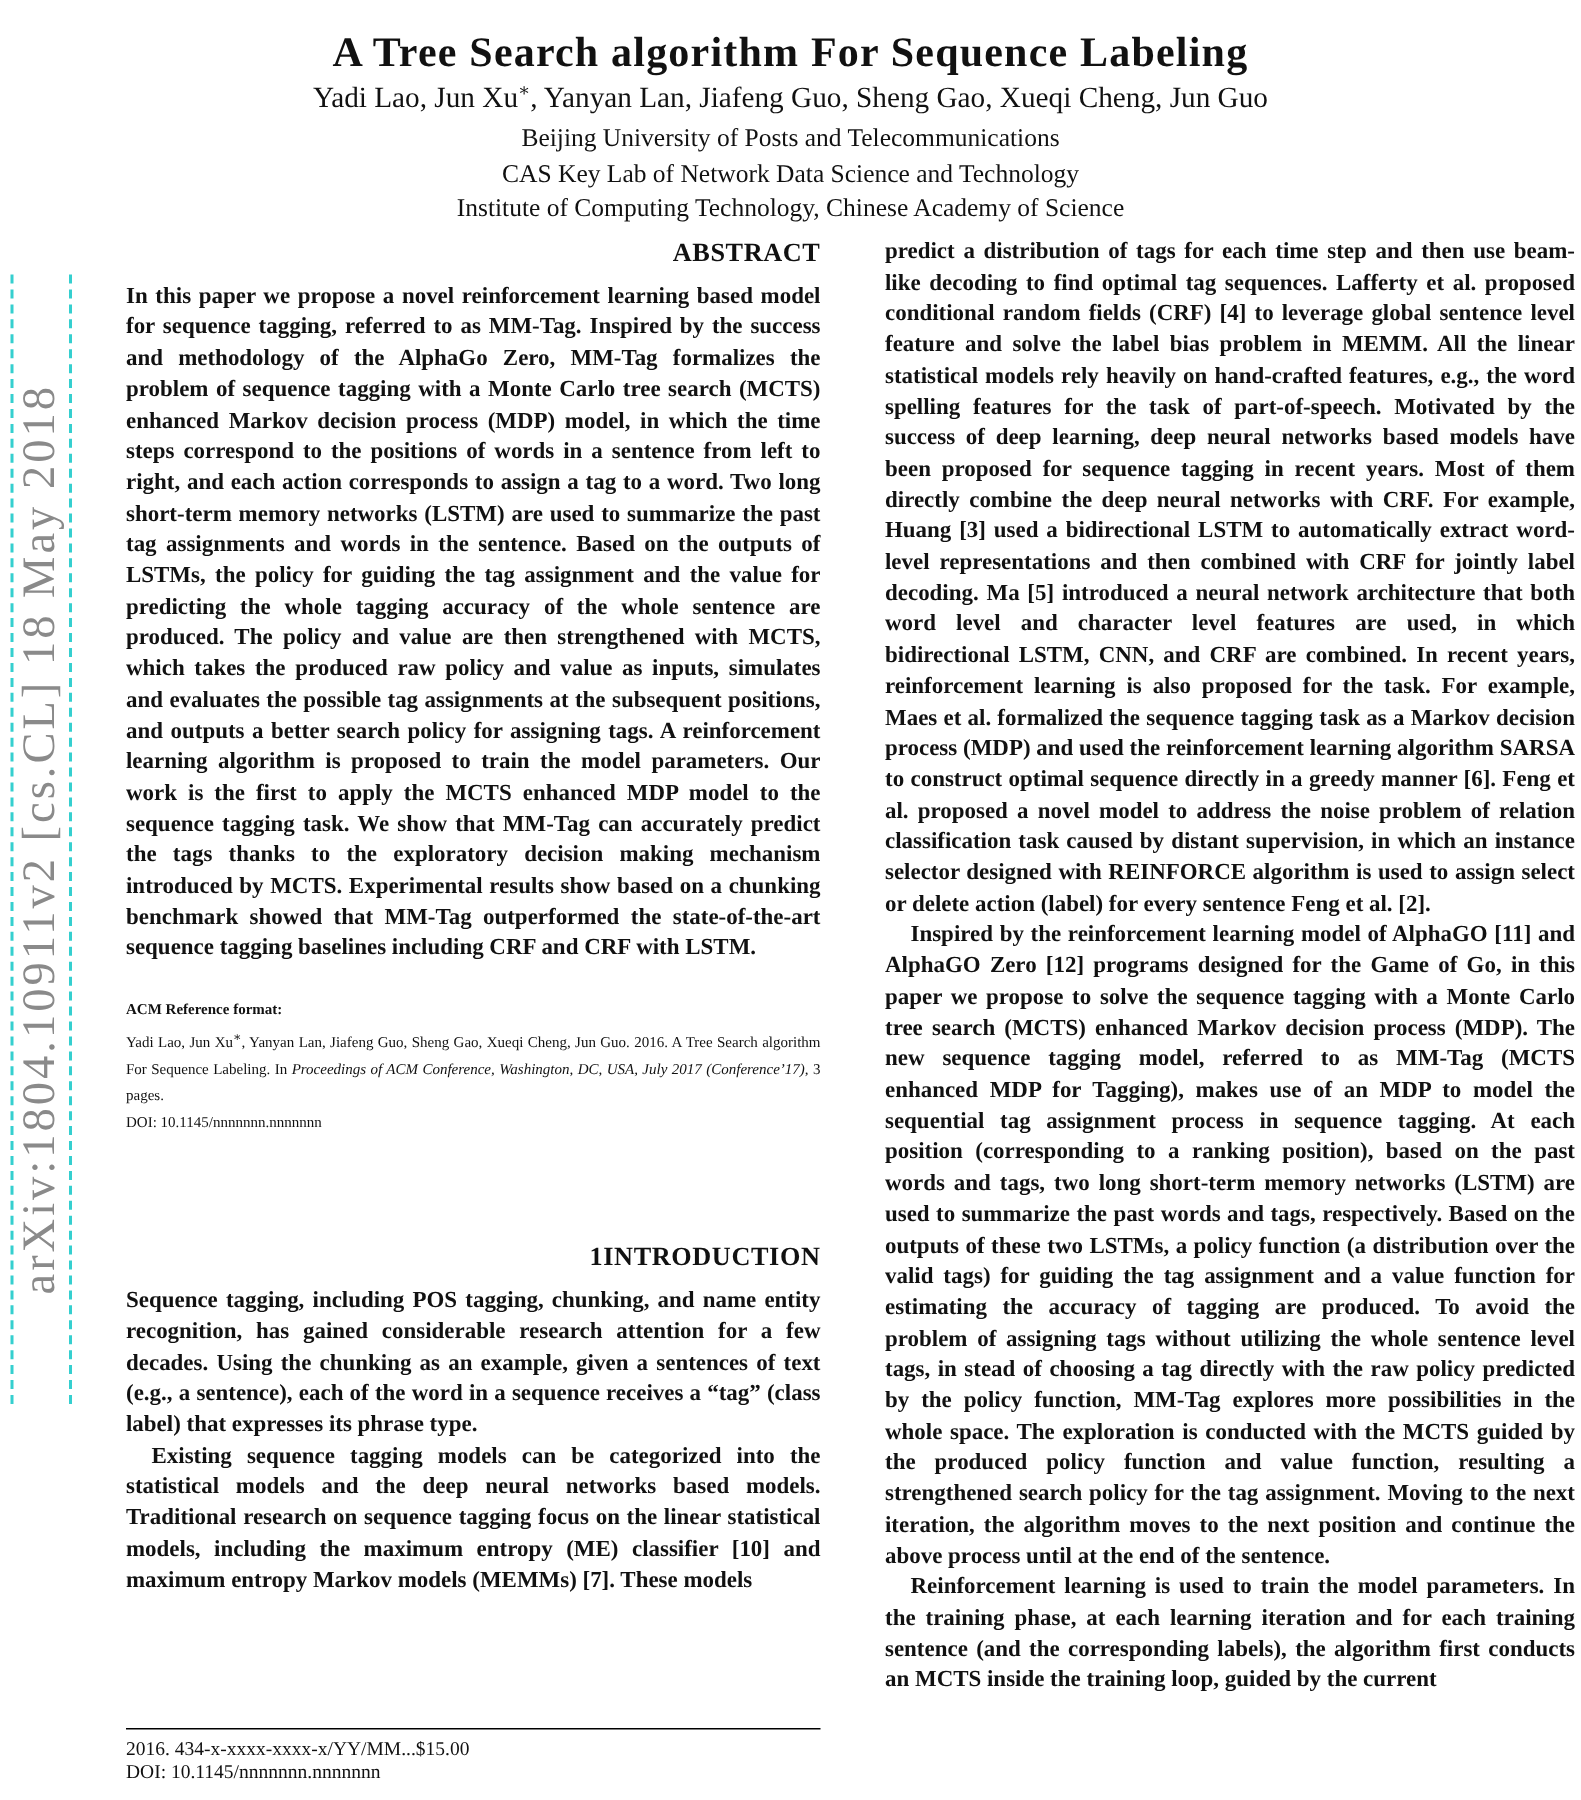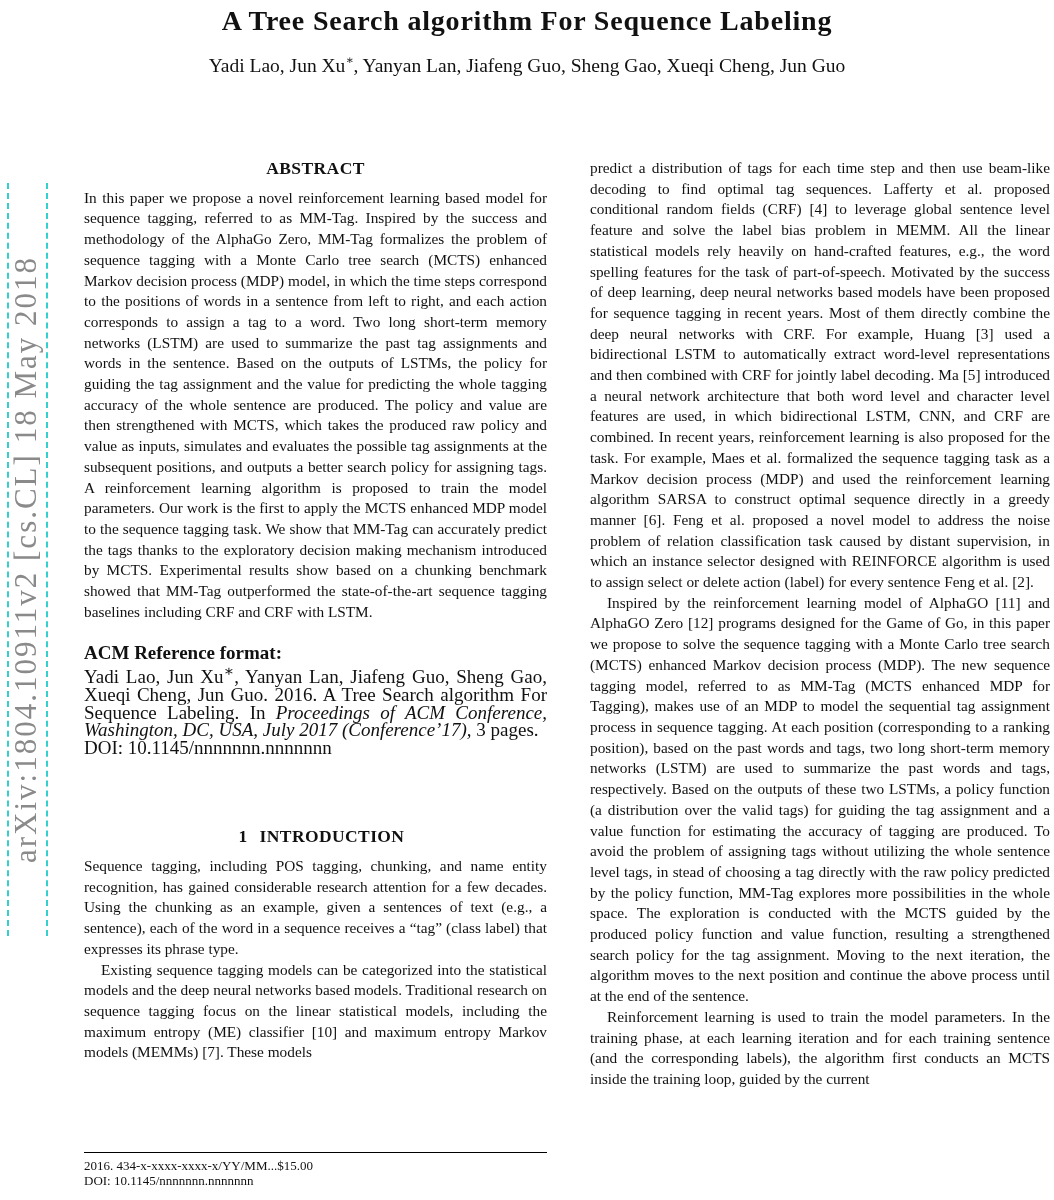--- a/index.html
+++ b/index.html
@@ -13,7 +13,7 @@
   .page { position: relative; width: 1054px; height: 1200px; overflow: hidden; background: #fff; }
 
   .title {
-    position: absolute; top: 5px; left: 0; width: 100%;
+    position: absolute; top: 20px; left: 0; width: 100%;
     margin: 0; text-align: center;
     font-size: 28px; font-weight: 700; letter-spacing: 0.8px;
   }

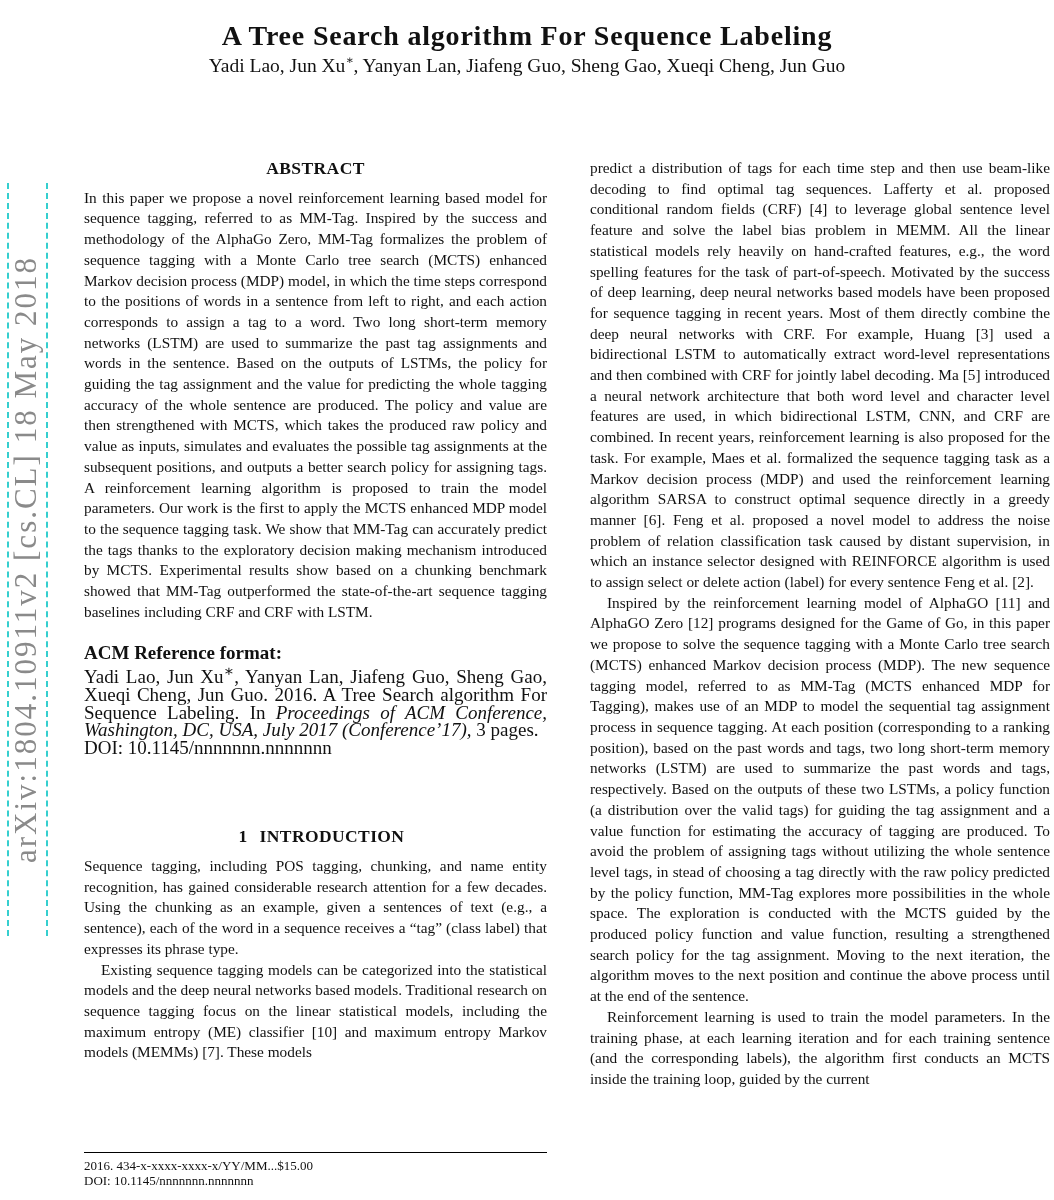--- a/index.html
+++ b/index.html
@@ -84,6 +84,11 @@
 
   <div class="authors"><span>Yadi Lao, Jun Xu</span><sup>∗</sup><span>, Yanyan Lan, Jiafeng Guo, Sheng Gao, Xueqi Cheng, Jun Guo</span></div>
 
+  <div class="affiliations">
+    <div>Beijing University of Posts and Telecommunications</div>
+    <div>CAS Key Lab of Network Data Science and Technology</div>
+    <div>Institute of Computing Technology, Chinese Academy of Science</div>
+  </div>
 
   <div class="col col-left">
     <h2 class="sec-heading">ABSTRACT</h2>

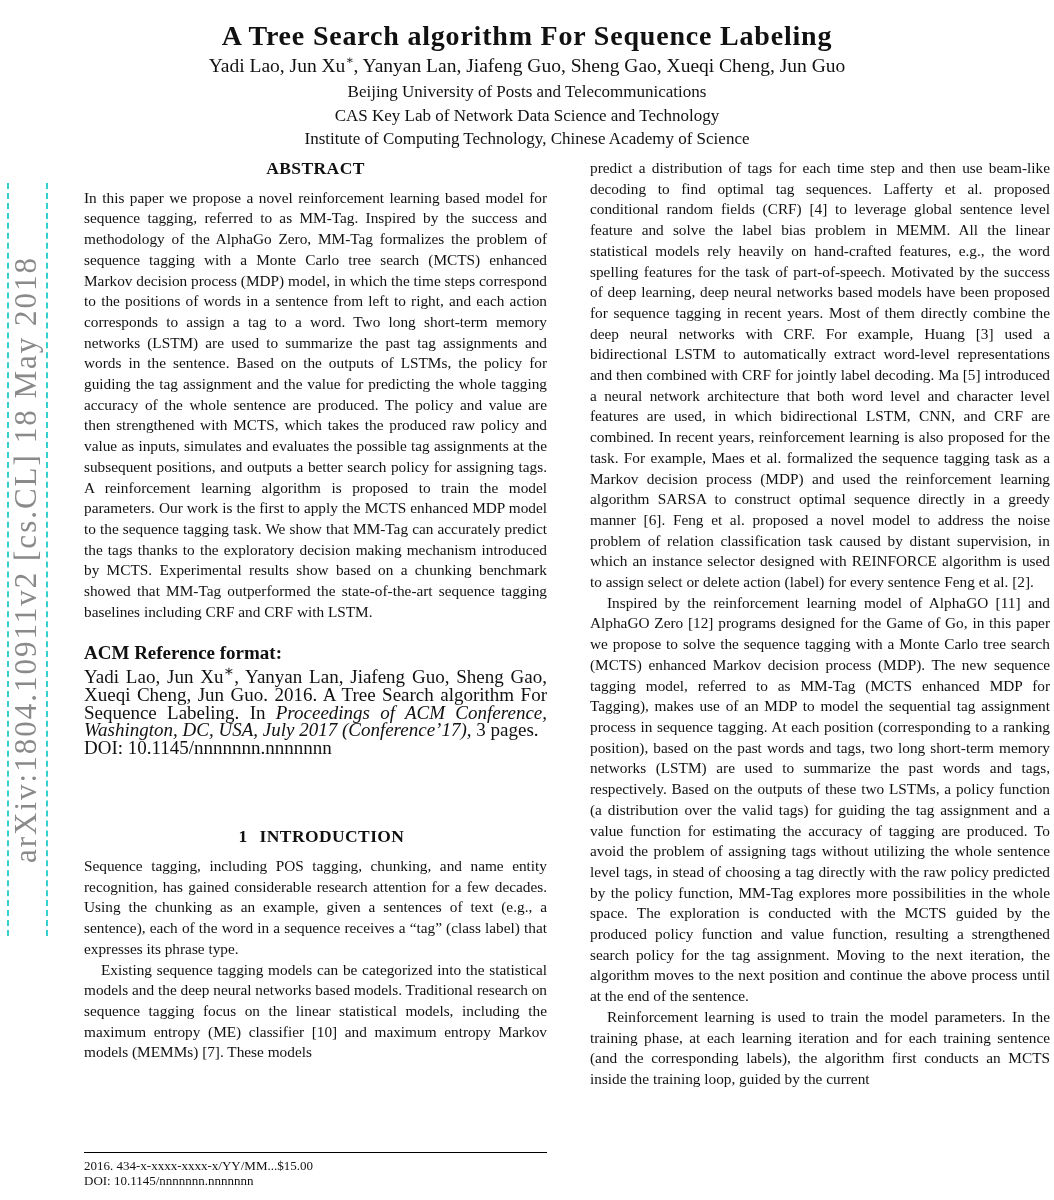--- a/index.html
+++ b/index.html
@@ -37,7 +37,7 @@
   .col-right { left: 590px; width: 460px; }
 
   .sec-heading {
-    margin: 0 0 9px 0; text-align: center;
+    margin: 0 0 9px 0; text-align: right;
     font-size: 17.5px; font-weight: 700; letter-spacing: 0.4px;
   }
   .sec-heading.intro { margin-top: 70px; }

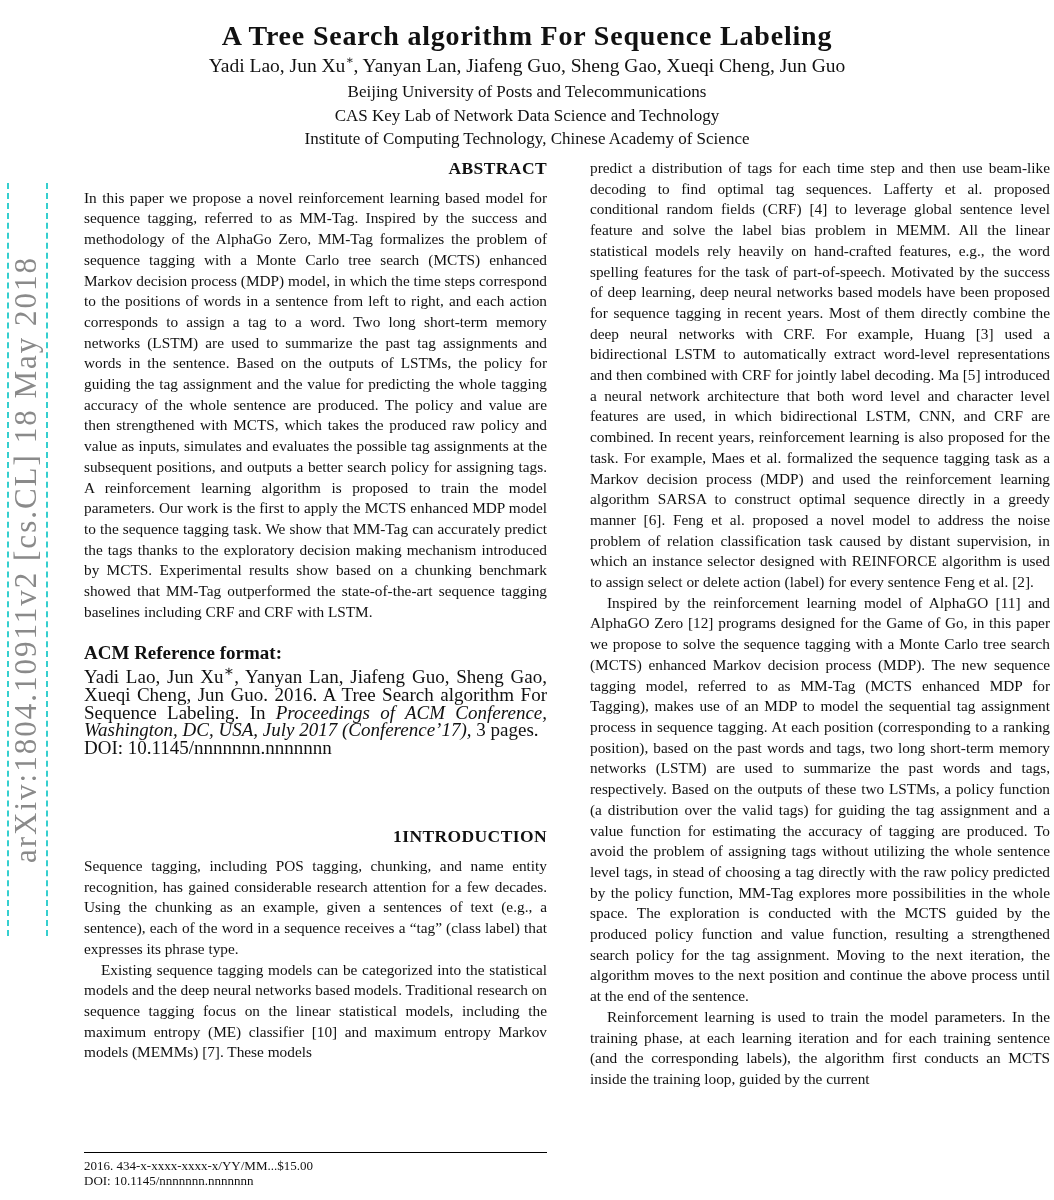--- a/index.html
+++ b/index.html
@@ -43,7 +43,7 @@
   .sec-heading.intro { margin-top: 70px; }
   .sec-num { display: inline-block; min-width: 33px; }
 
-  p.body-text { margin: 0; }
+  p.body-text { margin: 0; font-weight: bold; }
   p.indent { text-indent: 17px; }
 
   .acm-ref { margin-top: 22px; font-size: 19px; line-height: 17.6px; text-align: justify; }

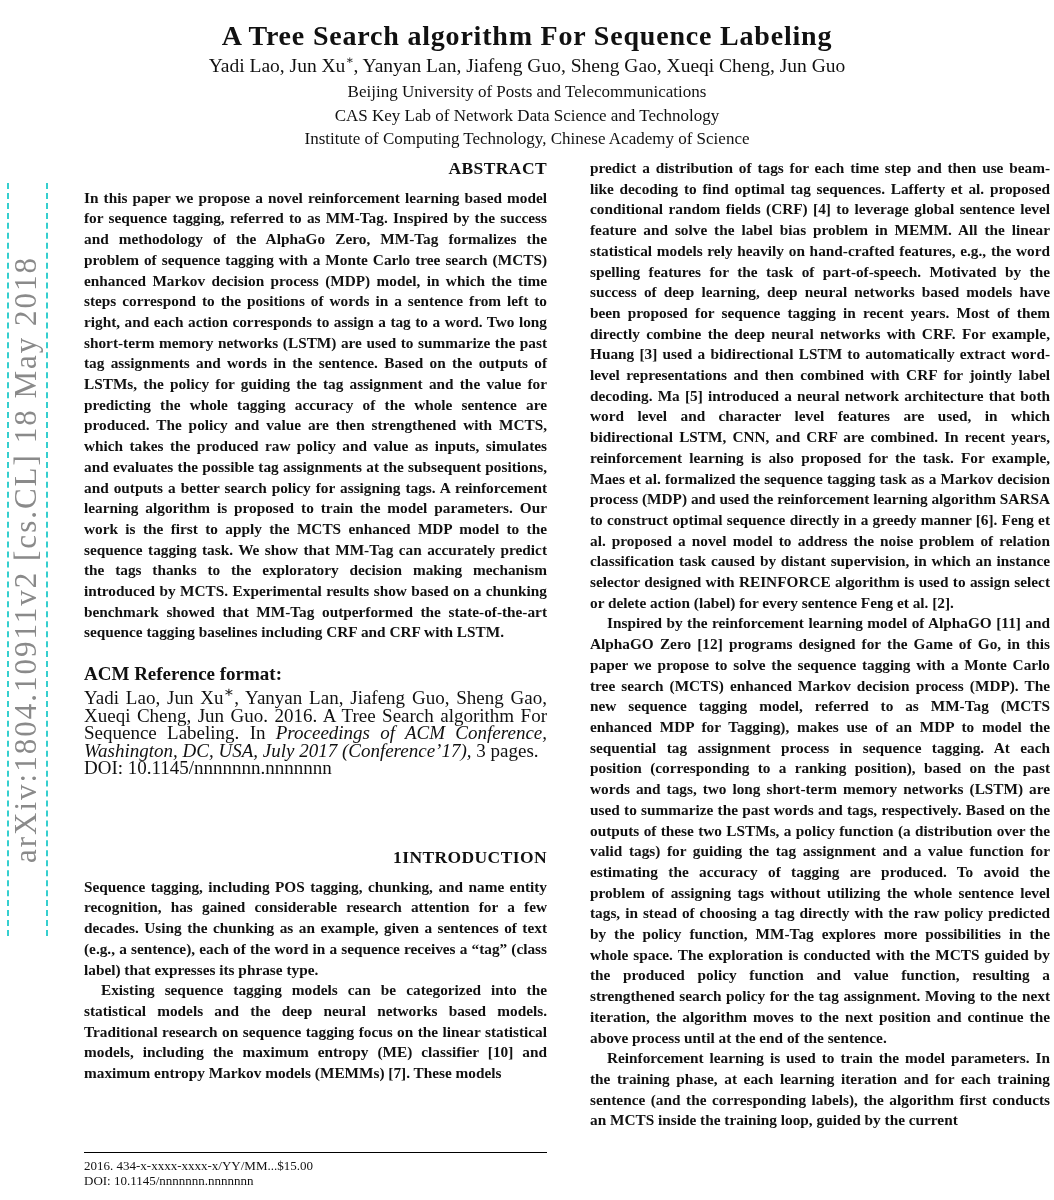--- a/index.html
+++ b/index.html
@@ -46,7 +46,7 @@
   p.body-text { margin: 0; font-weight: bold; }
   p.indent { text-indent: 17px; }
 
-  .acm-ref { margin-top: 22px; font-size: 19px; line-height: 17.6px; text-align: justify; }
+  .acm-ref { margin-top: 22px; font-size: 10px; line-height: 17.6px; text-align: justify; }
   .acm-ref-heading { font-weight: 700; }
   .italic { font-style: italic; }
 

